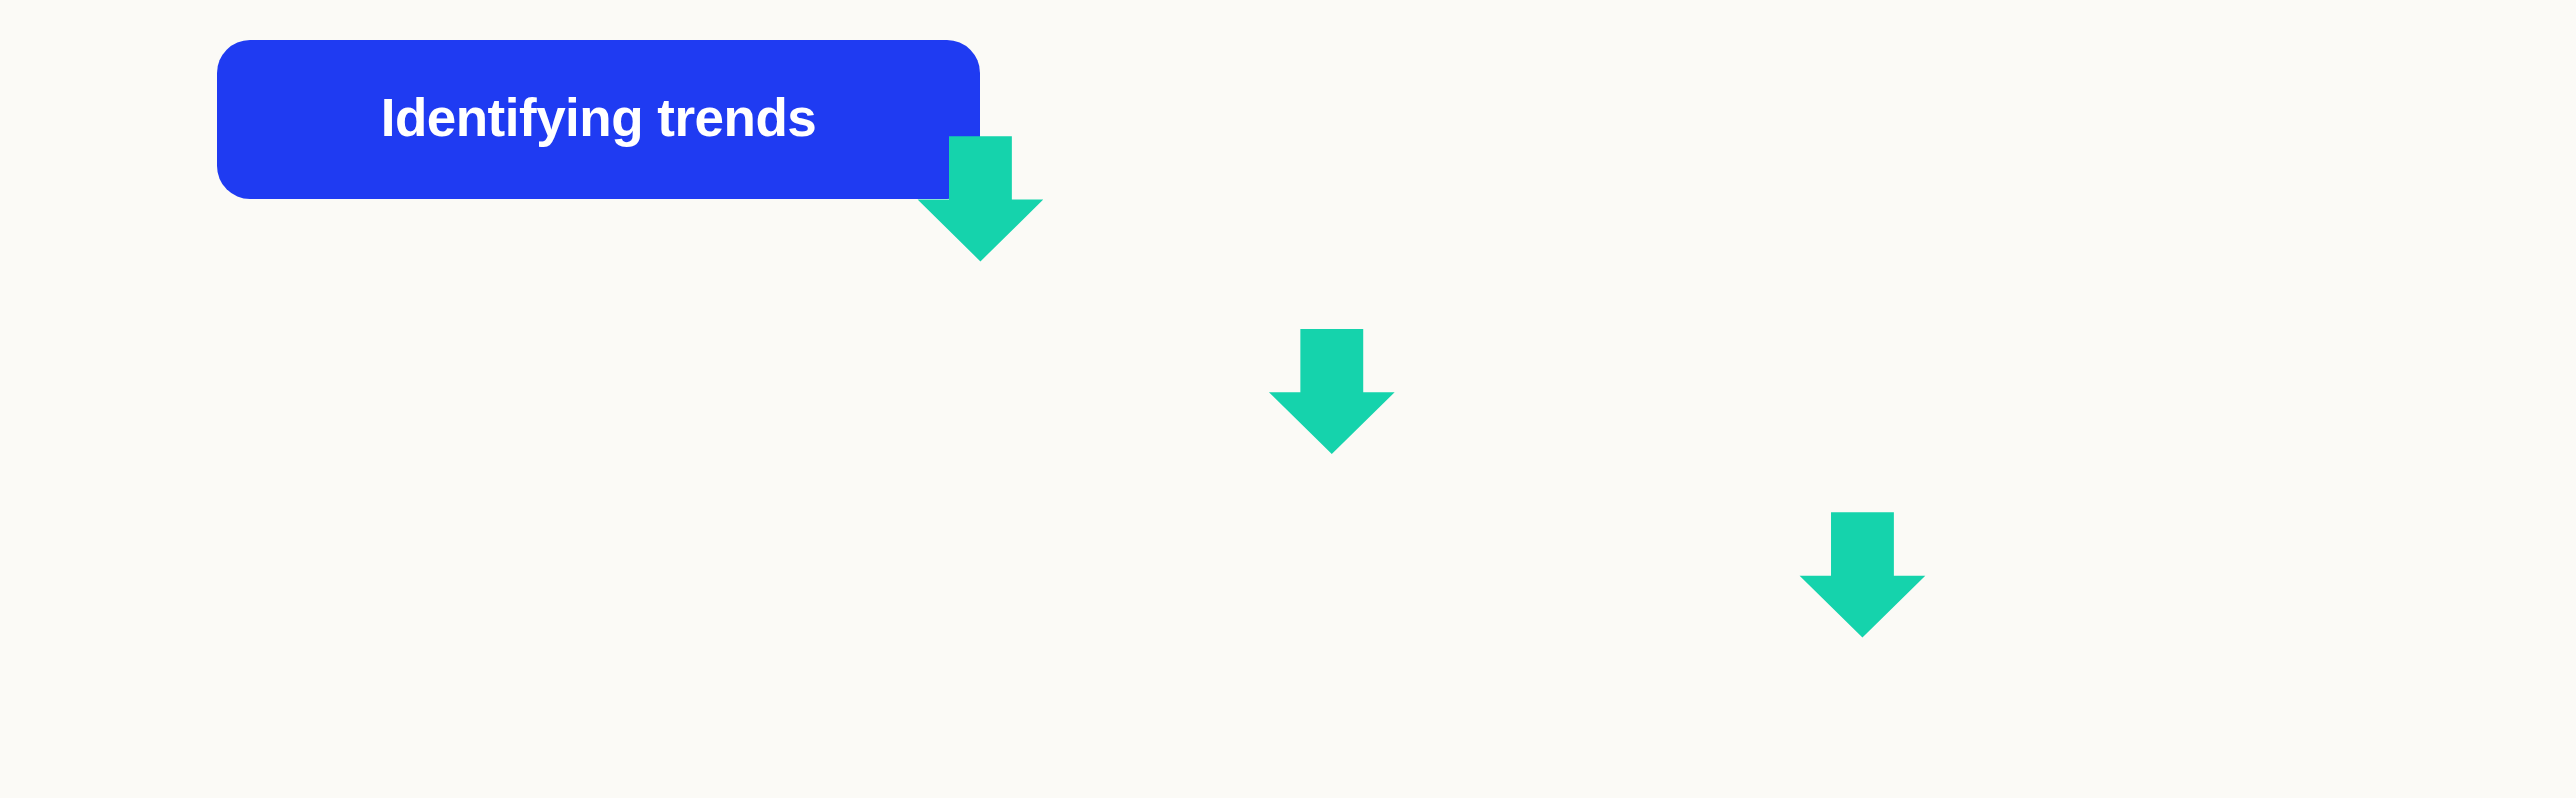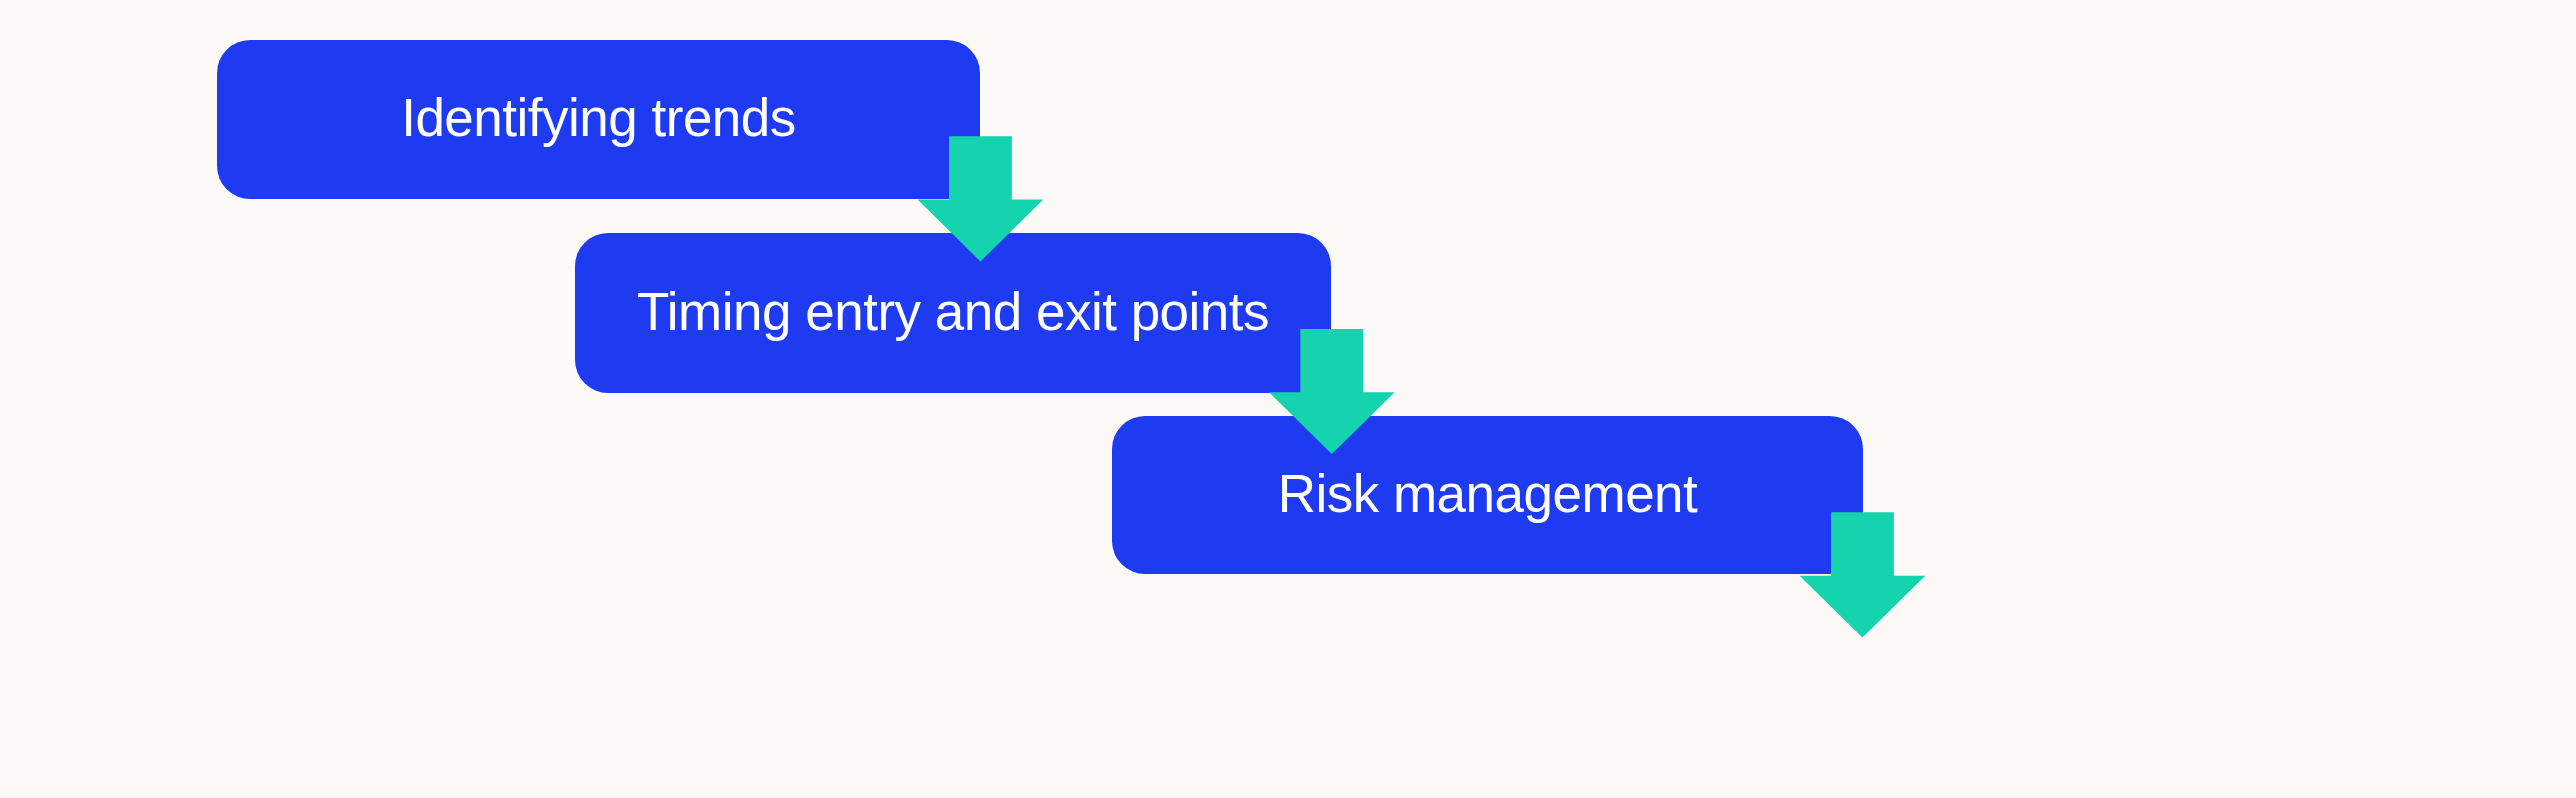--- a/index.html
+++ b/index.html
@@ -32,7 +32,7 @@
   .step-label{
     color:var(--text-color);
     font-size:53px;
-    font-weight:400;
+    font-weight:700;
     letter-spacing:-0.5px;
     white-space:nowrap;
     line-height:1;

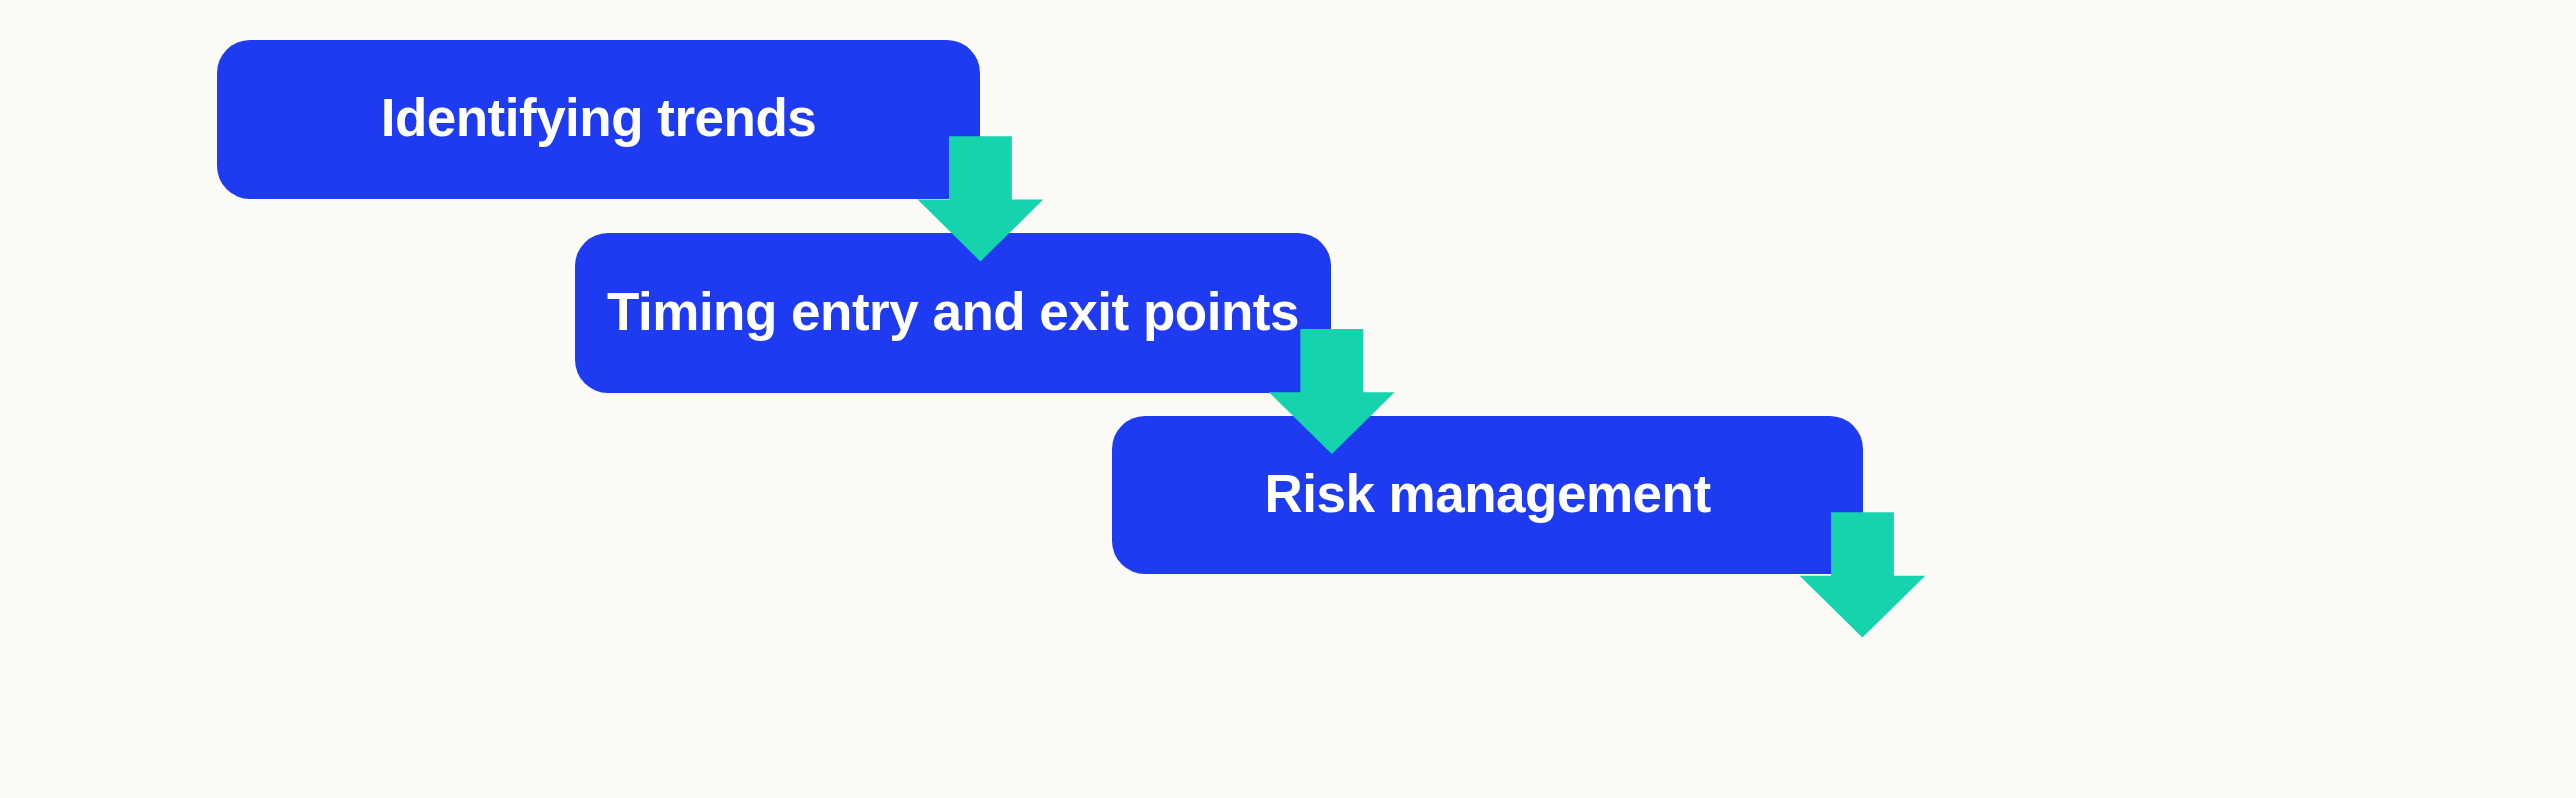--- a/index.html
+++ b/index.html
@@ -64,9 +64,6 @@
     <span class="step-label">Identifying trends</span>
   </div>
 
-  <div class="step-box box2">
-    <span class="step-label">Timing entry and exit points</span>
-  </div>
 
   <div class="step-box box3">
     <span class="step-label">Risk management</span>

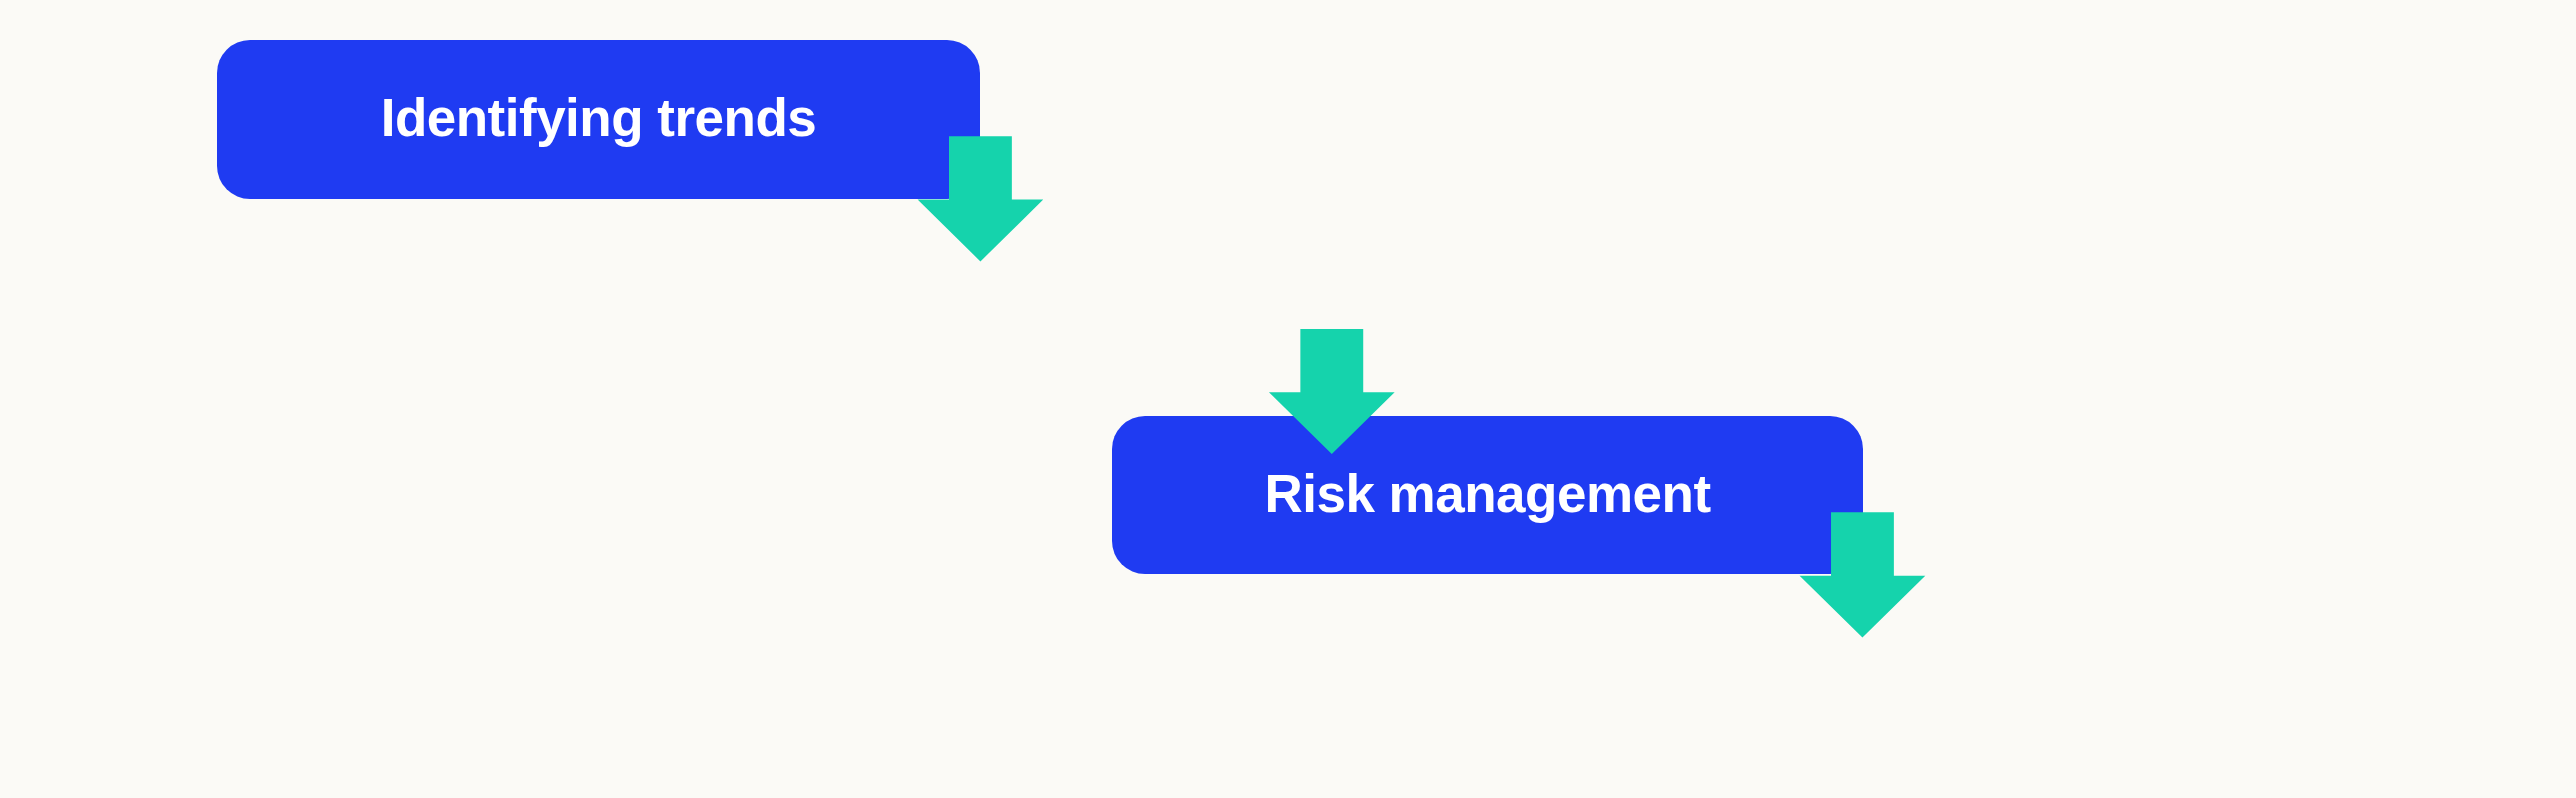--- a/index.html
+++ b/index.html
@@ -65,9 +65,6 @@
   </div>
 
 
-  <div class="step-box box3">
-    <span class="step-label">Risk management</span>
-  </div>
 
 
   <svg class="arrows" viewBox="0 0 5000 1550" xmlns="http://www.w3.org/2000/svg" aria-hidden="true">

